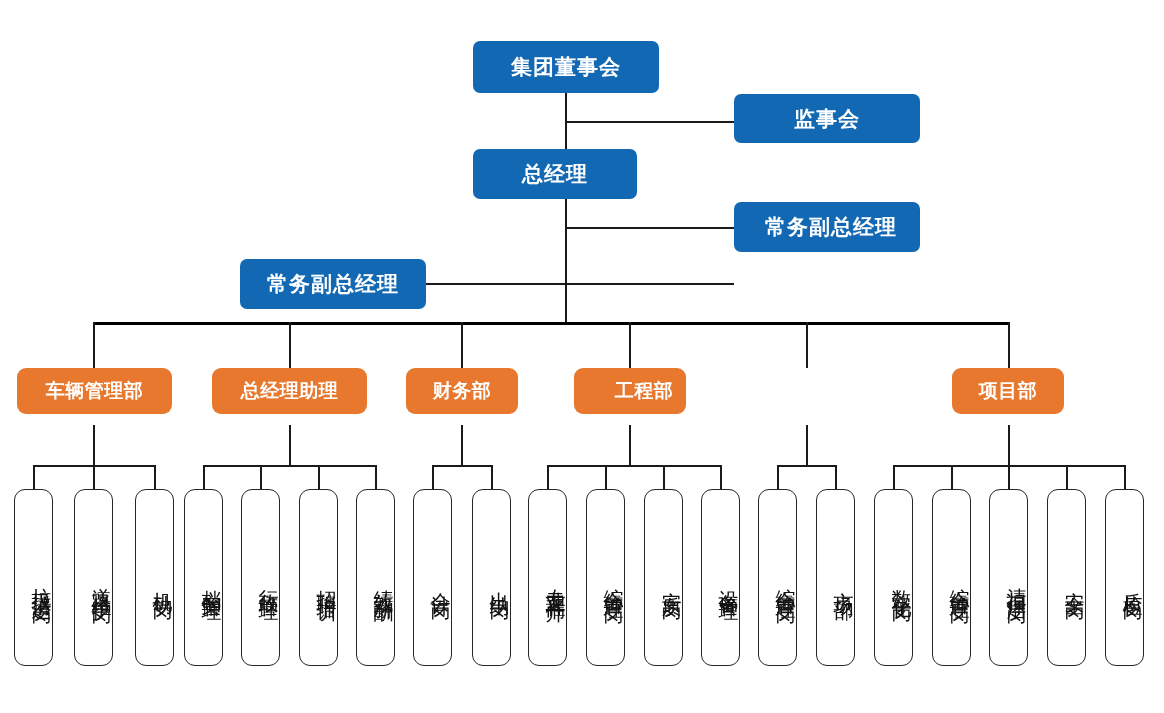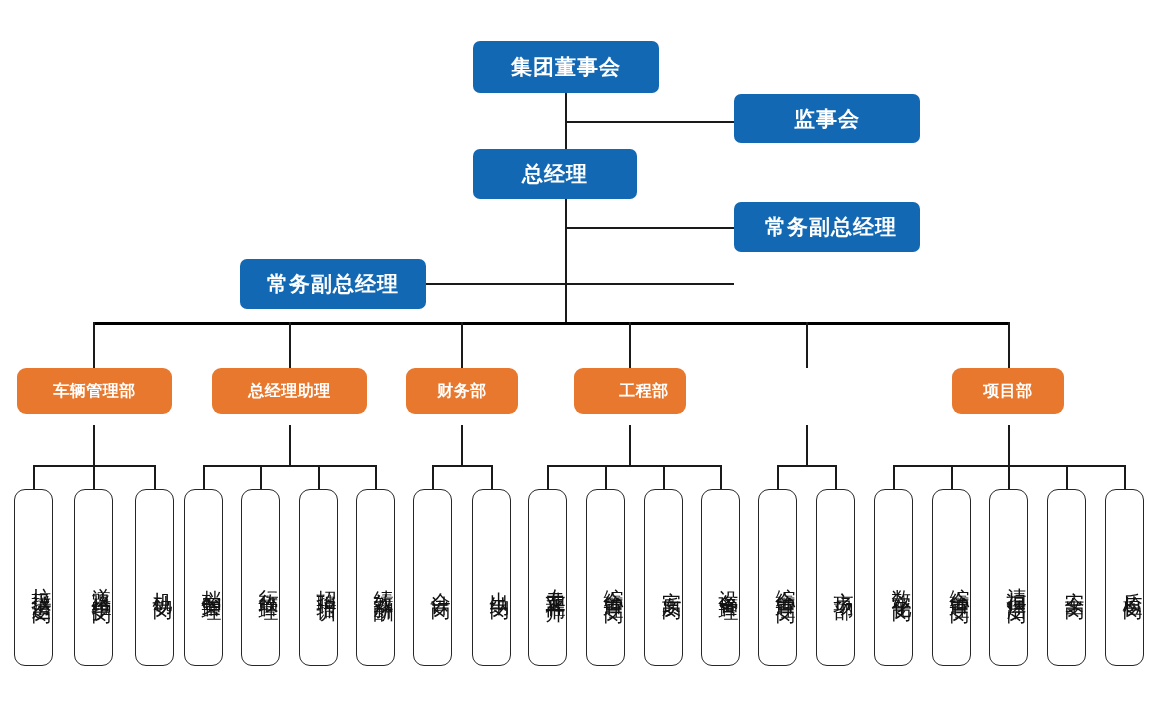--- a/index.html
+++ b/index.html
@@ -36,7 +36,7 @@
   .node.orange{
     background:#E8782D;
     border-radius:9px;
-    font-size:16px;
+    font-size:19px;
     font-weight:bold;
     letter-spacing:0.5px;
   }

